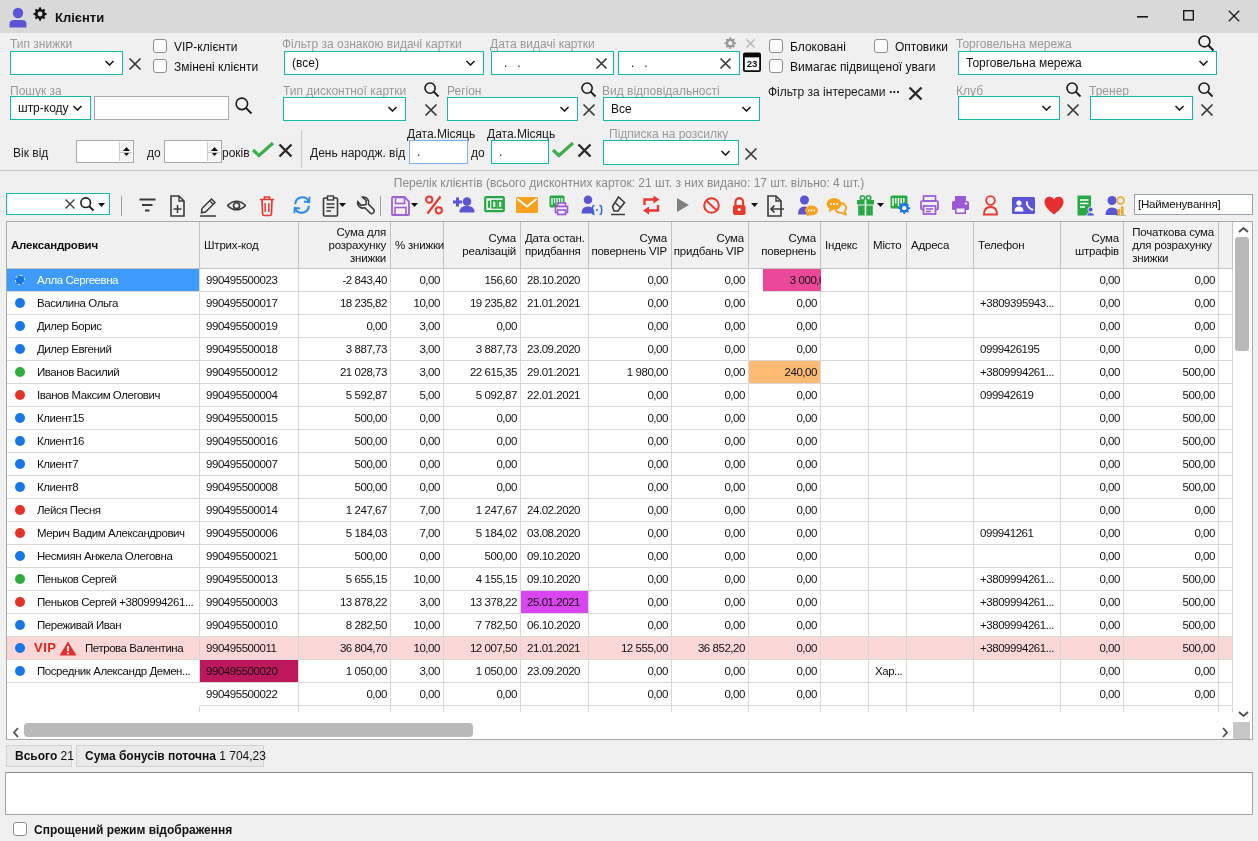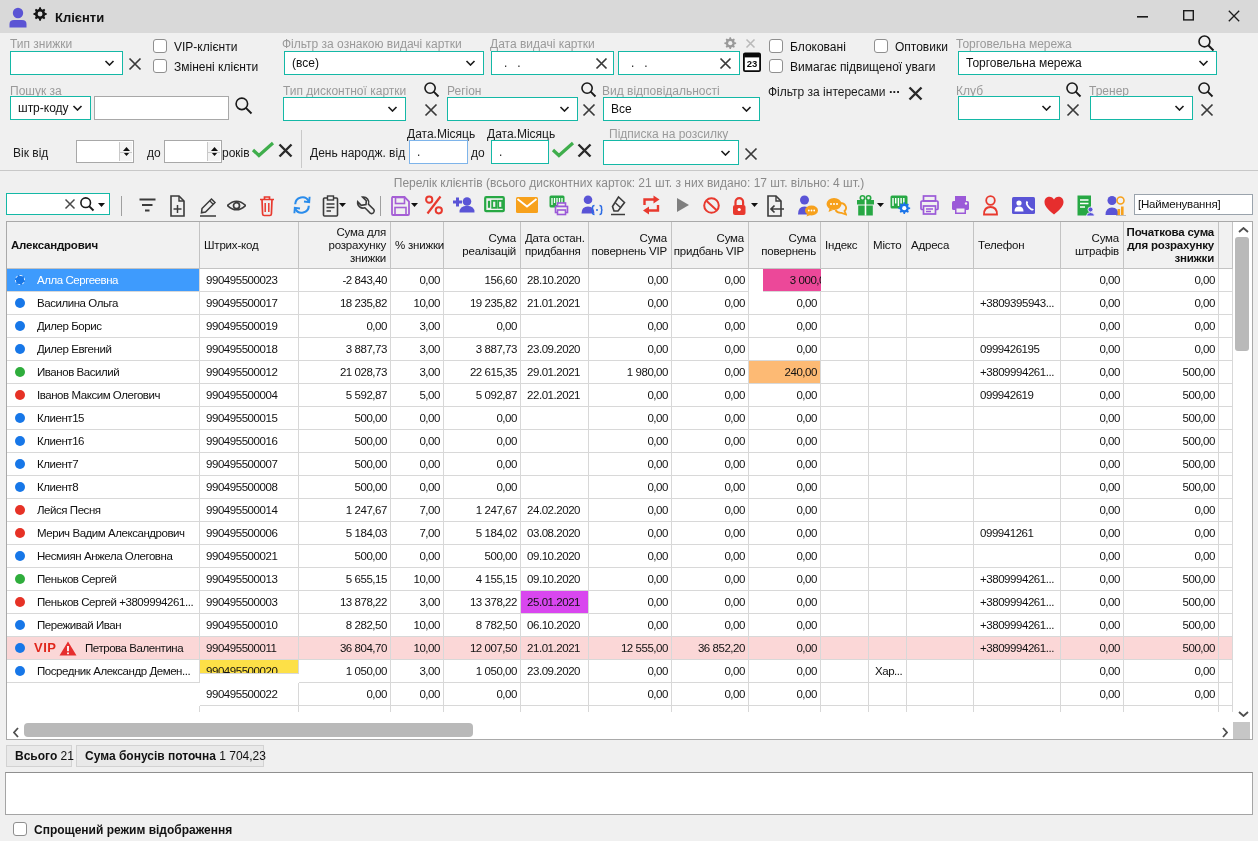--- a/index.html
+++ b/index.html
@@ -668,7 +668,7 @@
       <div style="position:absolute;top:50%;transform:translateY(-50%);line-height:13px;white-space:nowrap;right:4px;text-align:right;">Сума<br>штрафів</div>
     </div>
     <div class="hc" style="left:1117px;top:0;width:95px;height:47px;">
-      <div style="position:absolute;top:50%;transform:translateY(-50%);line-height:13px;white-space:nowrap;right:4px;text-align:right;font-weight:bold;">Початкова сума<br>для розрахунку<br>знижки</div>
+      <div style="position:absolute;top:50%;transform:translateY(-50%);line-height:13px;white-space:nowrap;right:4px;">Початкова сума<br>для розрахунку<br>знижки</div>
     </div>
     <div class="hc" style="left:1212px;top:0;width:14px;height:47px;">
       <div style="position:absolute;top:50%;transform:translateY(-50%);line-height:13px;white-space:nowrap;left:4px;text-align:left;"></div>

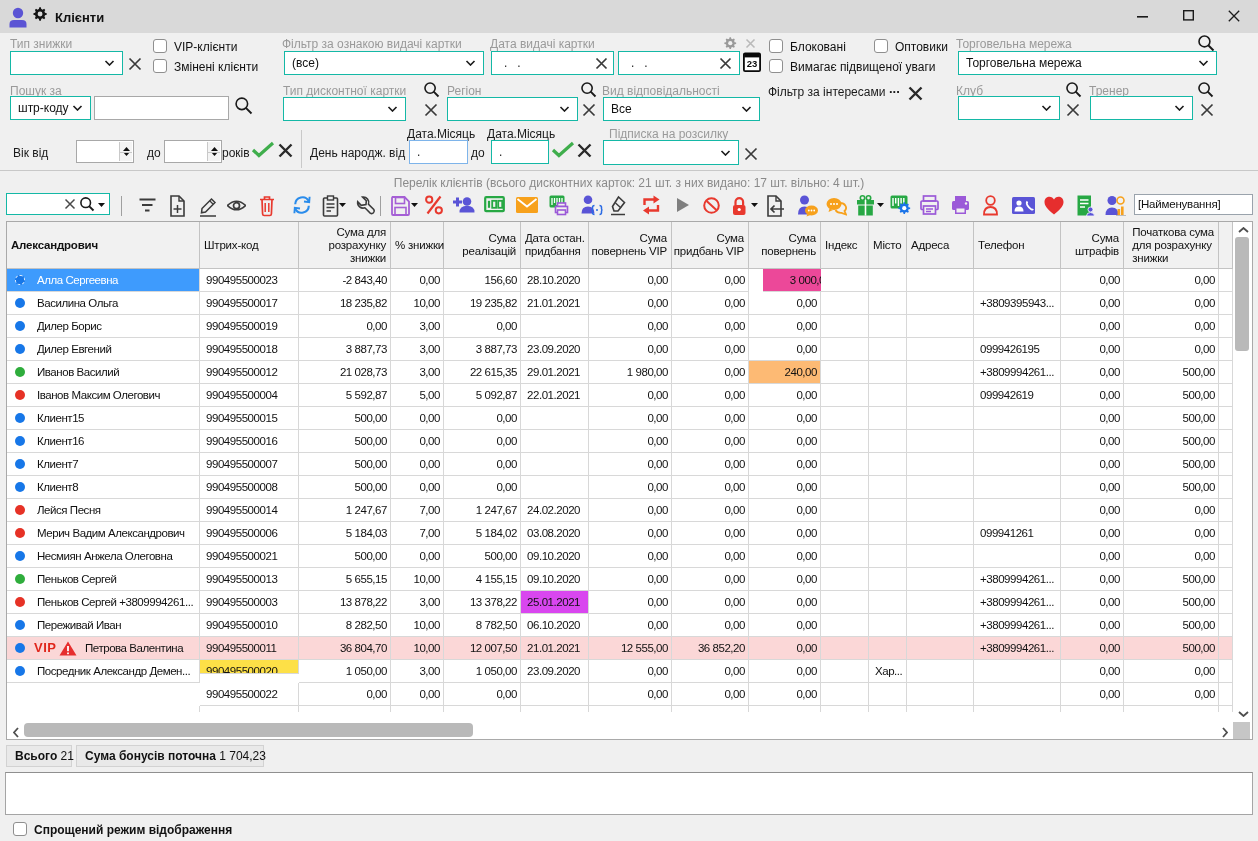--- a/index.html
+++ b/index.html
@@ -965,7 +965,7 @@
     <div class="dc txt" style="left:193px;top:392px;width:99px;height:23px;background:#fff">990495500010</div>
     <div class="dc num" style="left:292px;top:392px;width:92px;height:23px;background:#fff">8 282,50</div>
     <div class="dc num" style="left:384px;top:392px;width:53px;height:23px;background:#fff">10,00</div>
-    <div class="dc num" style="left:437px;top:392px;width:77px;height:23px;background:#fff">8 782,50</div>
+    <div class="dc num" style="left:437px;top:392px;width:77px;height:23px;background:#fff">7 782,50</div>
     <div class="dc txt" style="left:514px;top:392px;width:68px;height:23px;background:#fff">06.10.2020</div>
     <div class="dc num" style="left:582px;top:392px;width:83px;height:23px;background:#fff">0,00</div>
     <div class="dc num" style="left:665px;top:392px;width:77px;height:23px;background:#fff">0,00</div>

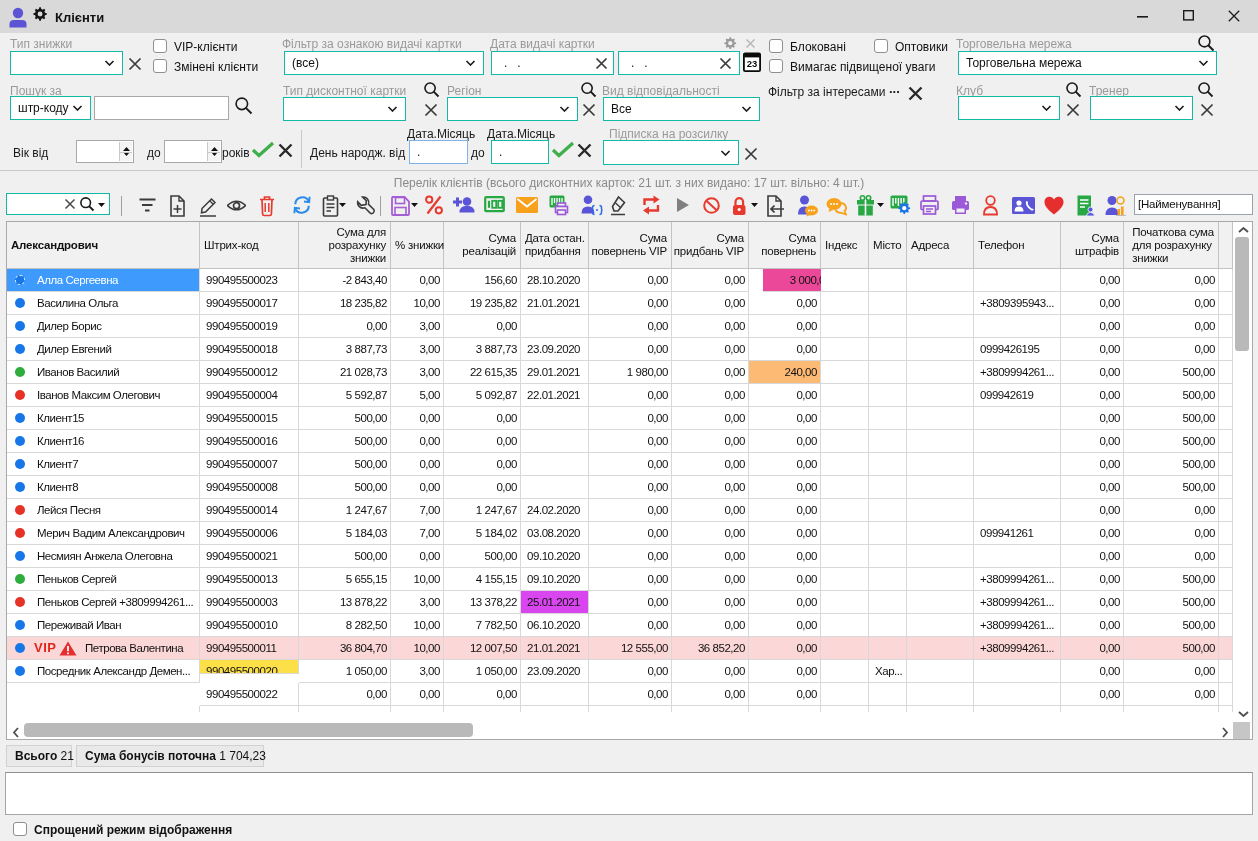--- a/index.html
+++ b/index.html
@@ -1008,7 +1008,7 @@
       <span class="dot" style="background:#1777e8"></span>
       <span style="position:absolute;left:30px;top:0;color:#111">Посредник Александр Демен...</span>
     </div>
-    <div class="dc txt" style="left:193px;top:438px;width:99px;height:14px;background:#fde047">990495500020</div>
+    <div class="dc txt" style="left:193px;top:438px;width:99px;height:23px;background:#be185d">990495500020</div>
     <div class="dc num" style="left:292px;top:438px;width:92px;height:23px;background:#fff">1 050,00</div>
     <div class="dc num" style="left:384px;top:438px;width:53px;height:23px;background:#fff">3,00</div>
     <div class="dc num" style="left:437px;top:438px;width:77px;height:23px;background:#fff">1 050,00</div>

